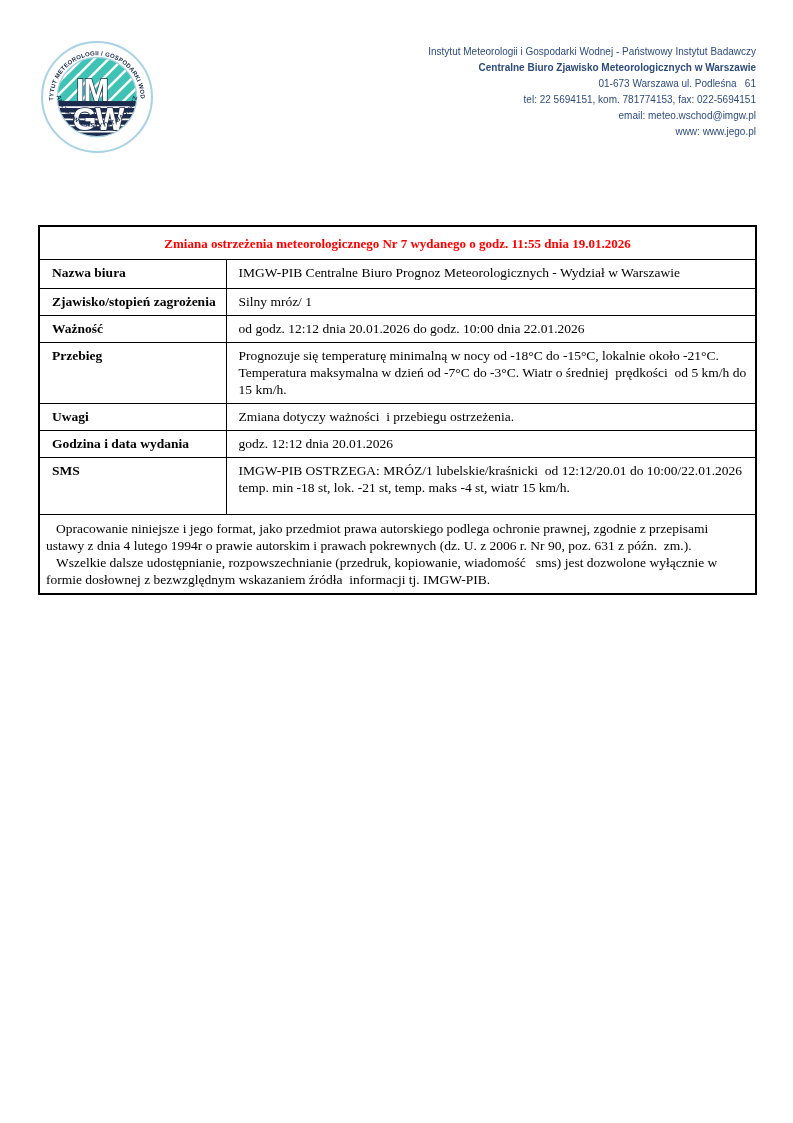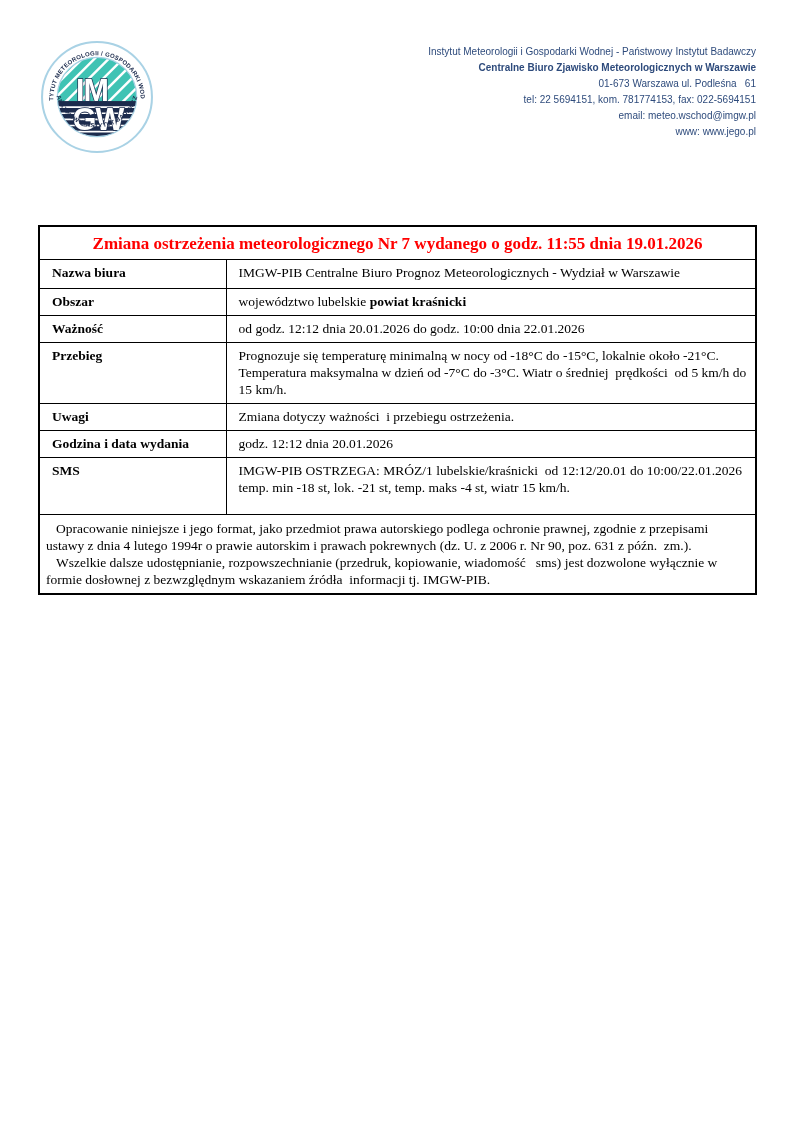--- a/index.html
+++ b/index.html
@@ -55,7 +55,7 @@
   .title-cell {
     text-align: center;
     font-weight: bold;
-    font-size: 17px;
+    font-size: 13px;
     color: #FF0000;
     padding: 8px 4px 7px 4px !important;
     vertical-align: middle !important;

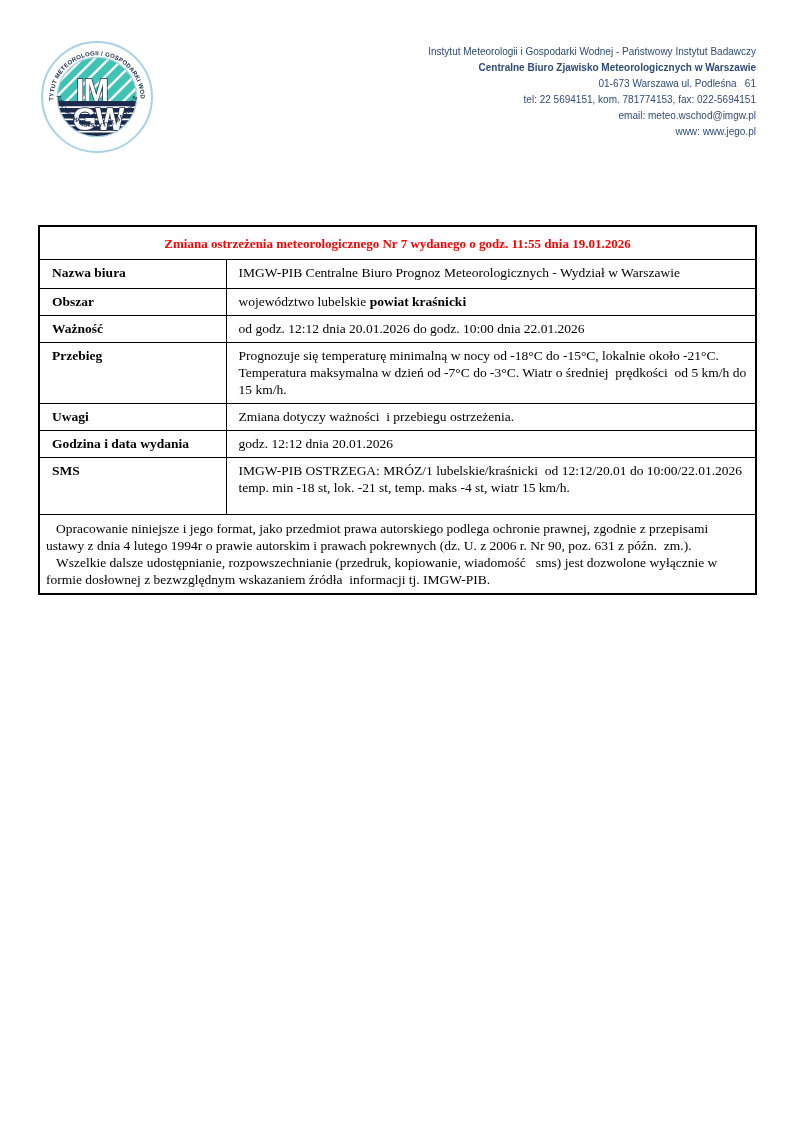--- a/index.html
+++ b/index.html
@@ -154,6 +154,10 @@
         <td class="value-cell">IMGW-PIB Centralne Biuro Prognoz Meteorologicznych - Wydział w Warszawie</td>
       </tr>
       <tr class="r-single">
+        <td class="label-cell">Zjawisko/stopień zagrożenia</td>
+        <td class="value-cell">Silny mróz/ 1</td>
+      </tr>
+      <tr class="r-single">
         <td class="label-cell">Obszar</td>
         <td class="value-cell"><span>województwo lubelskie </span><span class="bold-frag">powiat kraśnicki</span></td>
       </tr>

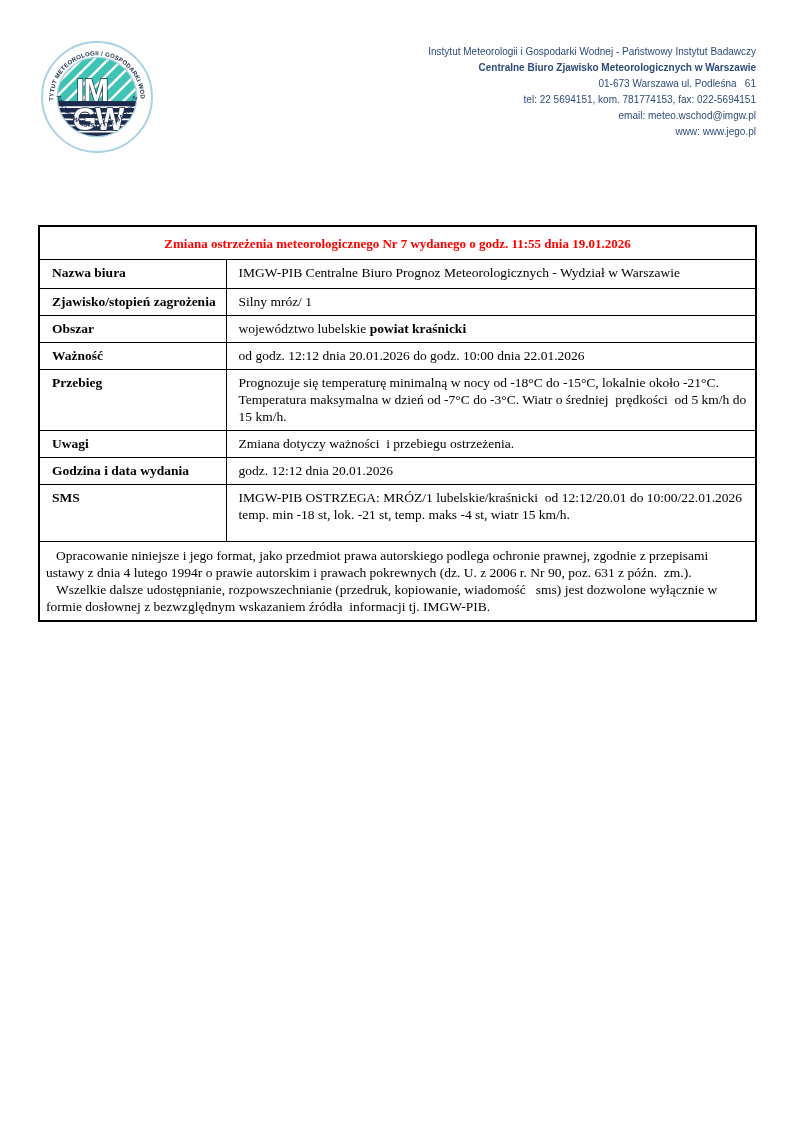--- a/index.html
+++ b/index.html
@@ -158,10 +158,6 @@
         <td class="value-cell">Silny mróz/ 1</td>
       </tr>
       <tr class="r-single">
-        <td class="label-cell">Obszar</td>
-        <td class="value-cell"><span>województwo lubelskie </span><span class="bold-frag">powiat kraśnicki</span></td>
-      </tr>
-      <tr class="r-single">
         <td class="label-cell">Ważność</td>
         <td class="value-cell">od godz. 12:12 dnia 20.01.2026 do godz. 10:00 dnia 22.01.2026</td>
       </tr>

